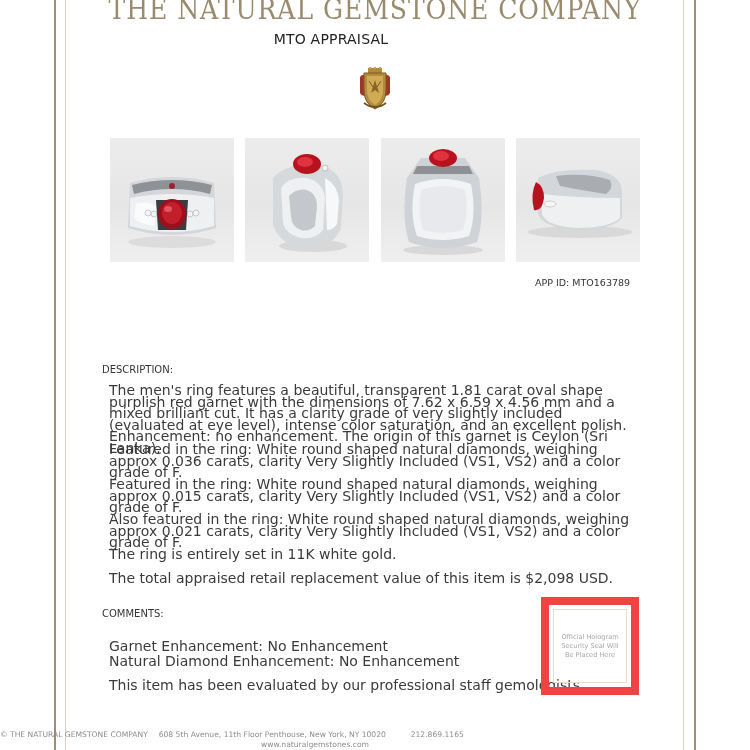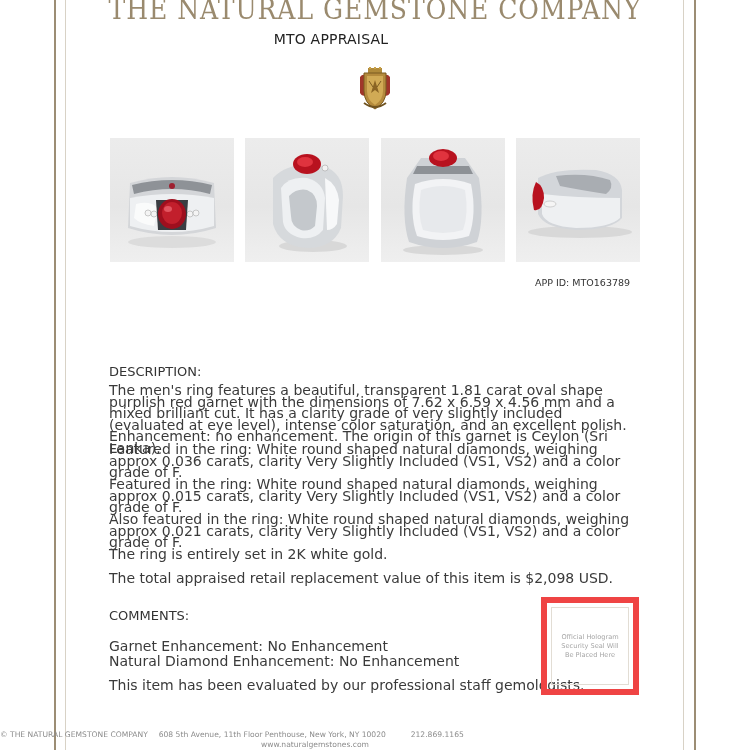--- a/index.html
+++ b/index.html
@@ -37,7 +37,7 @@
     }
 
     .content { position: absolute; left: 109px; width: 530px; font-size: 14px; line-height: 11.6px; color: #3a3a3a; }
-    .section-label { position: absolute; left: 109px; font-size: 13px; color: #333; }
+    .section-label { position: absolute; left: 102px; font-size: 10px; color: #333; }
 
     .seal-box {
       position: absolute; left: 541px; top: 597px; width: 98px; height: 98px;

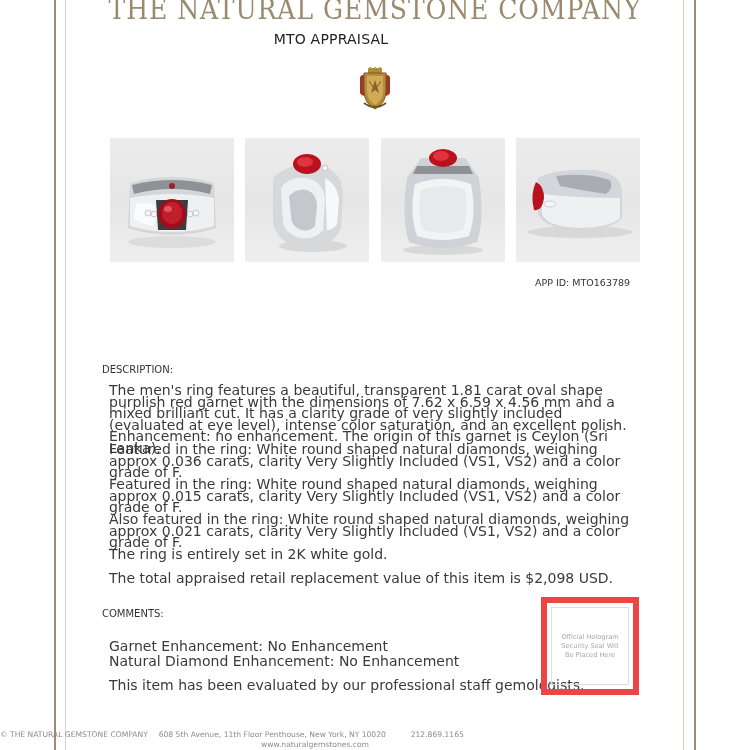--- a/index.html
+++ b/index.html
@@ -151,7 +151,7 @@
 <div class="content" style="top:444px;">Featured in the ring: White round shaped natural diamonds, weighing approx 0.036 carats, clarity Very Slightly Included (VS1, VS2) and a color grade of F.</div>
 <div class="content" style="top:479px;">Featured in the ring: White round shaped natural diamonds, weighing approx 0.015 carats, clarity Very Slightly Included (VS1, VS2) and a color grade of F.</div>
 <div class="content" style="top:514px;">Also featured in the ring: White round shaped natural diamonds, weighing approx 0.021 carats, clarity Very Slightly Included (VS1, VS2) and a color grade of F.</div>
-<div class="content" style="top:549px;">The ring is entirely set in 2K white gold.</div>
+<div class="content" style="top:549px;">The ring is entirely set in 11K white gold.</div>
 <div class="content" style="top:573px;">The total appraised retail replacement value of this item is $2,098 USD.</div>
 
 <div class="section-label" style="top:608px;">COMMENTS:</div>

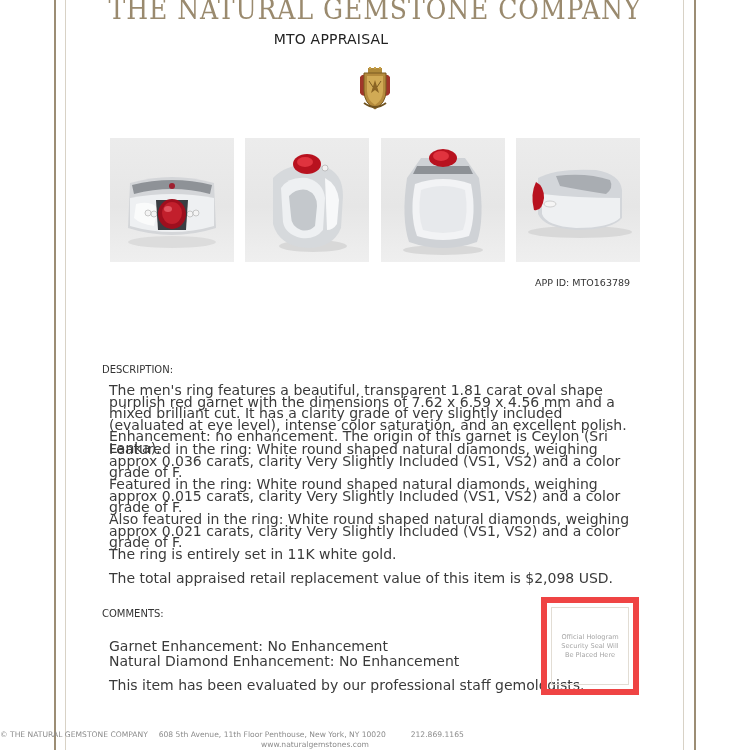--- a/index.html
+++ b/index.html
@@ -41,7 +41,7 @@
 
     .seal-box {
       position: absolute; left: 541px; top: 597px; width: 98px; height: 98px;
-      border: 6px solid #ef4444; padding: 4px;
+      border: 8px solid #ef4444; padding: 4px;
     }
     .seal-inner {
       width: 100%; height: 100%; border: 1px solid #e2ddd4;

